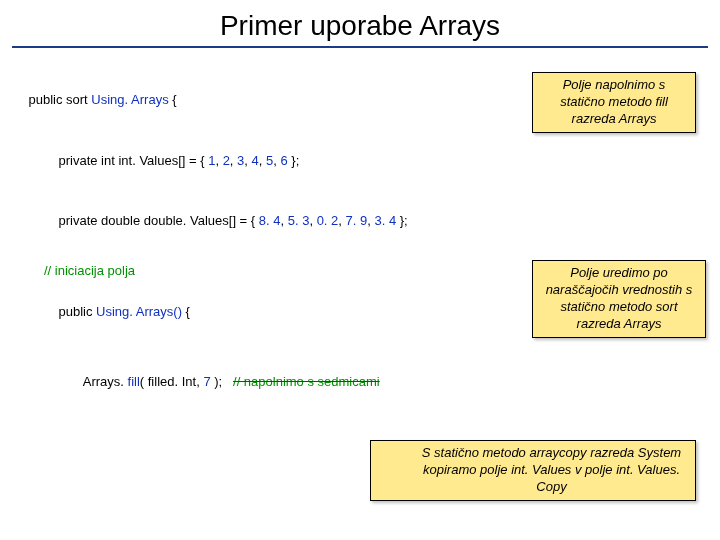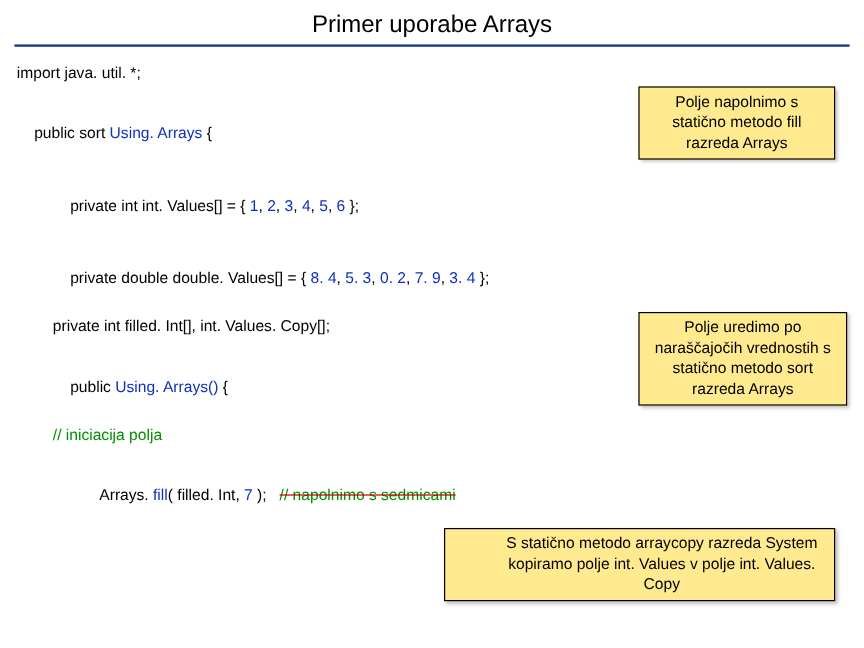--- a/index.html
+++ b/index.html
@@ -14,7 +14,7 @@
   }
   .title {
     text-align: center;
-    font-size: 20px;
+    font-size: 28px;
     color: #000;
     padding: 10px 0 4px 0;
     border-bottom: 2px solid #1a3a8a;

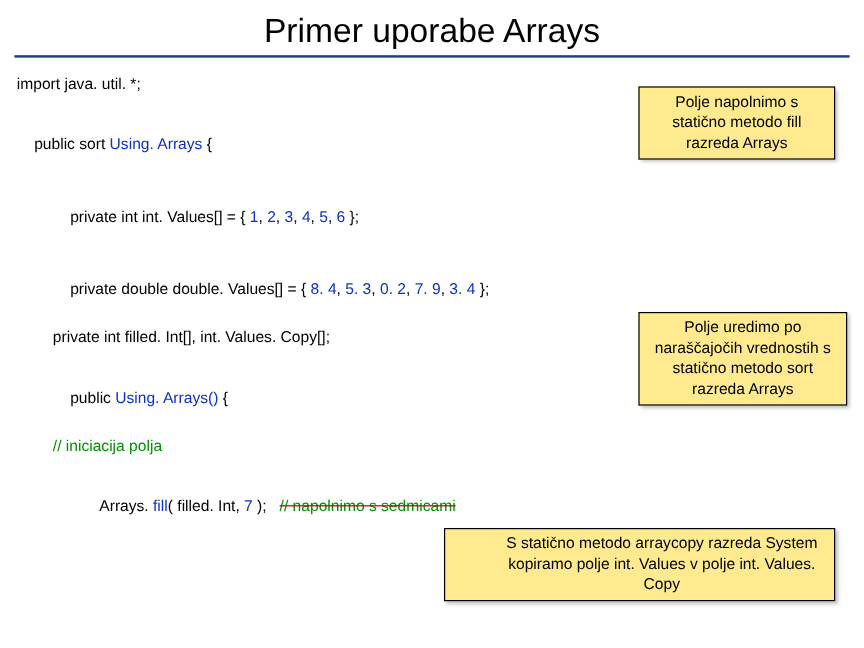--- a/index.html
+++ b/index.html
@@ -58,7 +58,6 @@
 
 <div class="content">
 
-  <div class="line">import java. util. *;</div>
   <div class="spacer"></div>
 
   <div class="line">

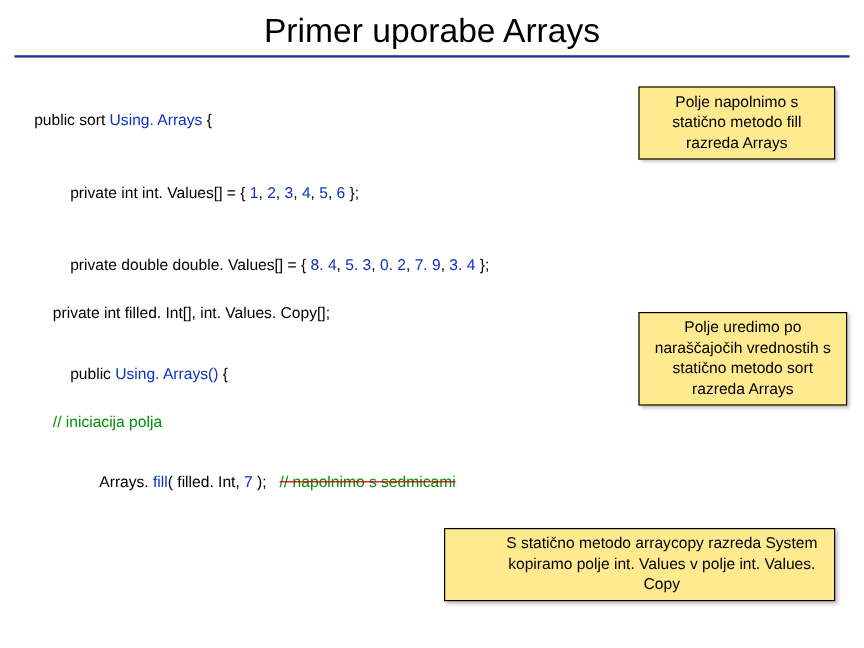--- a/index.html
+++ b/index.html
@@ -41,6 +41,7 @@
     padding: 4px 6px;
     line-height: 1.3;
     box-shadow: 2px 2px 3px rgba(0,0,0,0.25);
+    font-style: italic;
   }
   .cb1 { right: 24px; top: 72px; width: 150px; }
   .cb2 { right: 14px; top: 260px; width: 160px; }

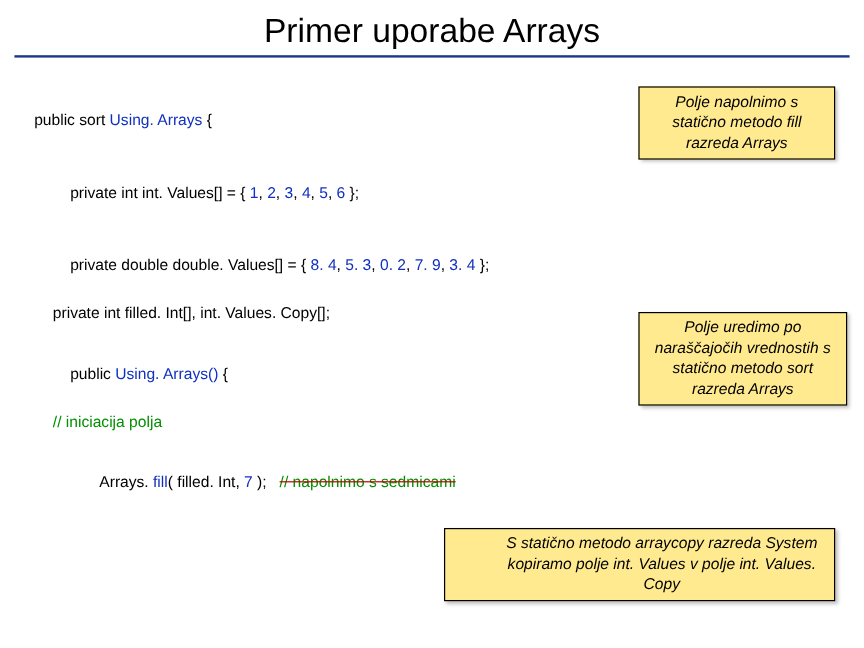--- a/index.html
+++ b/index.html
@@ -70,7 +70,6 @@
   <div class="line ind1">
     <span>private double double. Values[] = { </span><span class="blue">8. 4</span>, <span class="blue">5. 3</span>, <span class="blue">0. 2</span>, <span class="blue">7. 9</span>, <span class="blue">3. 4</span><span> };</span>
   </div>
-  <div class="line ind1">private int filled. Int[], int. Values. Copy[];</div>
 
   <div class="spacer"></div>
 

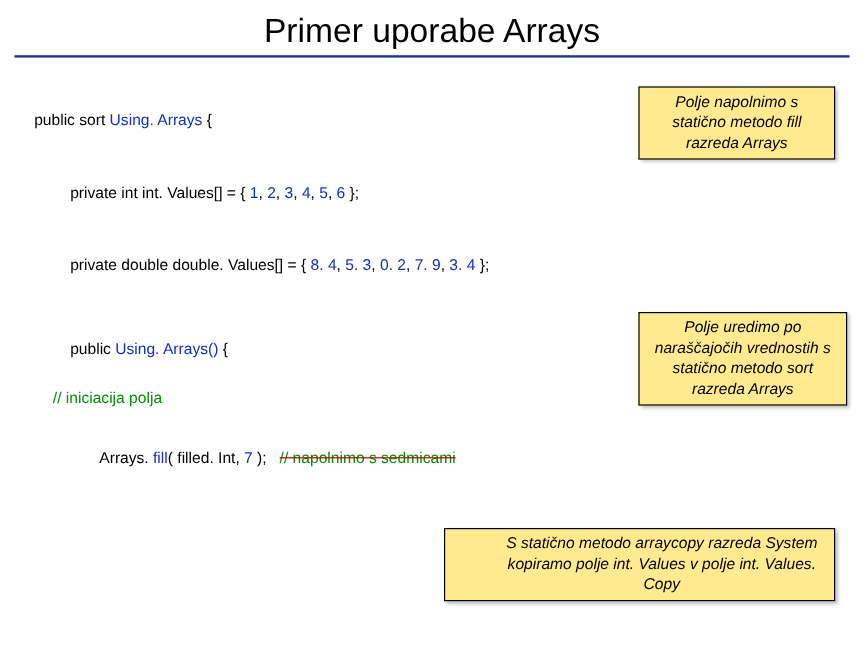--- a/index.html
+++ b/index.html
@@ -73,10 +73,10 @@
 
   <div class="spacer"></div>
 
+  <div class="line ind1 green">// iniciacija polja</div>
   <div class="line ind1">
     <span>public </span><span class="blue">Using. Arrays()</span><span> {</span>
   </div>
-  <div class="line ind1 green">// iniciacija polja</div>
 
   <div class="spacer"></div>
 

